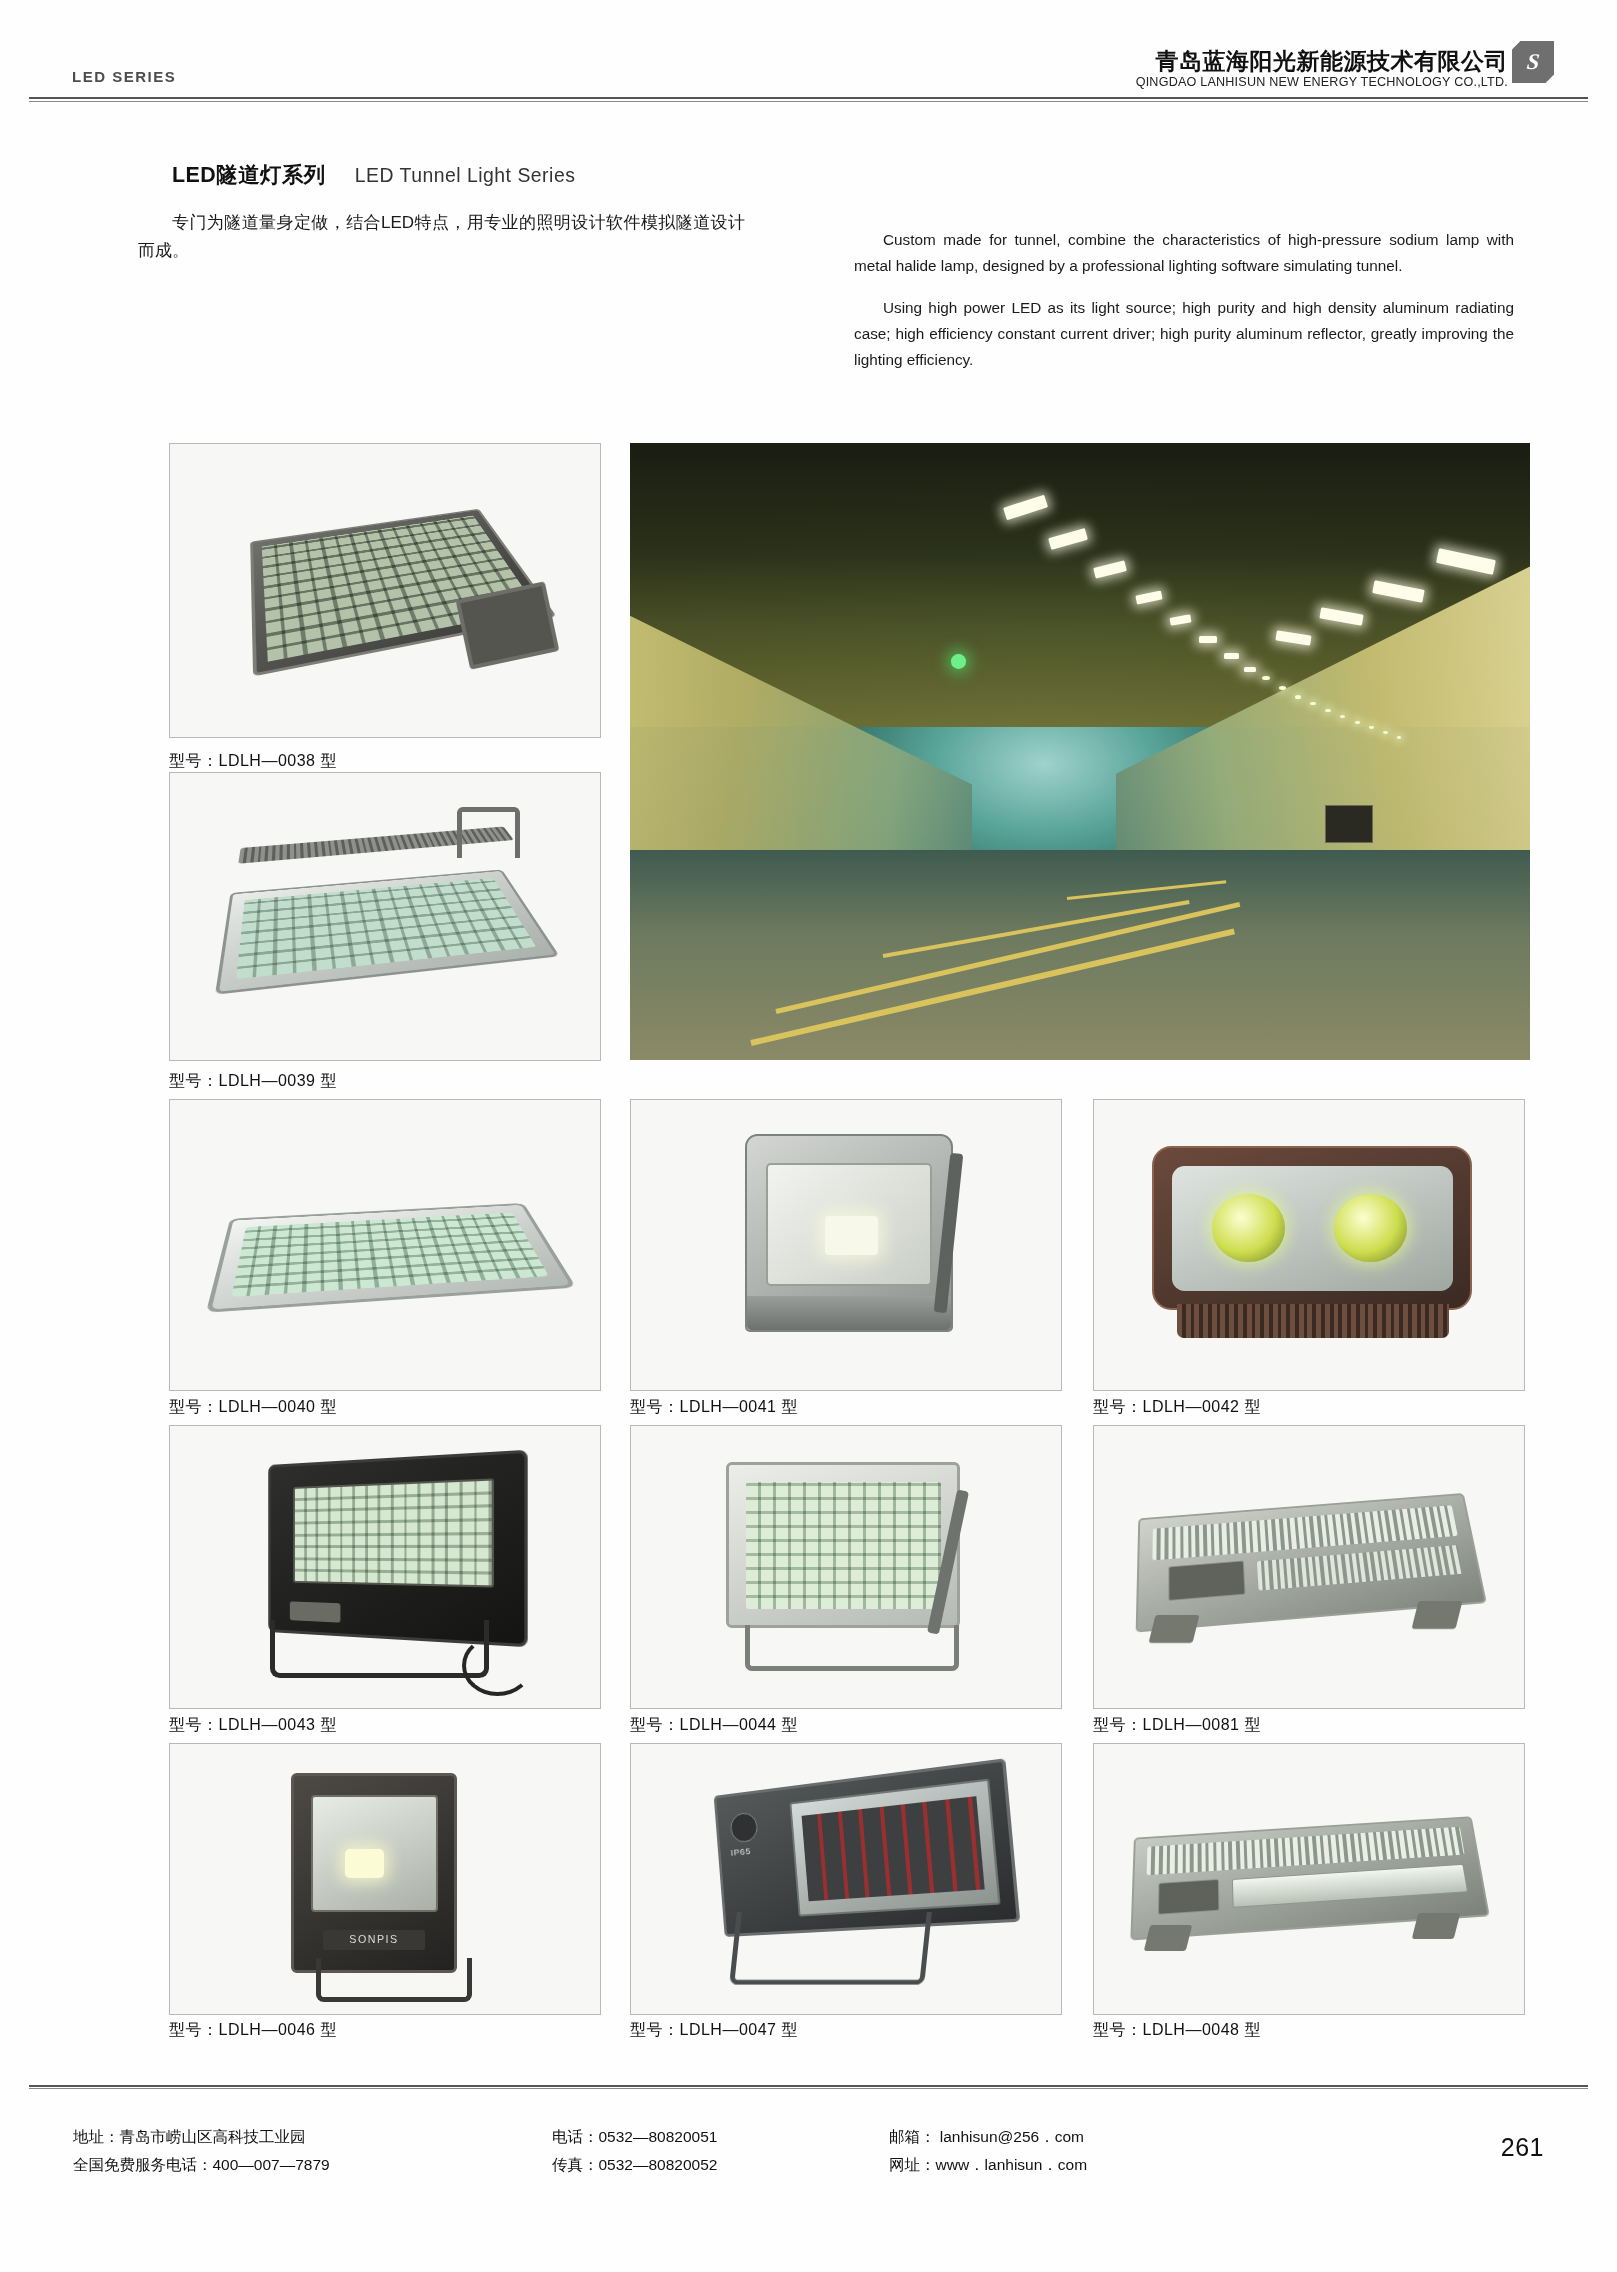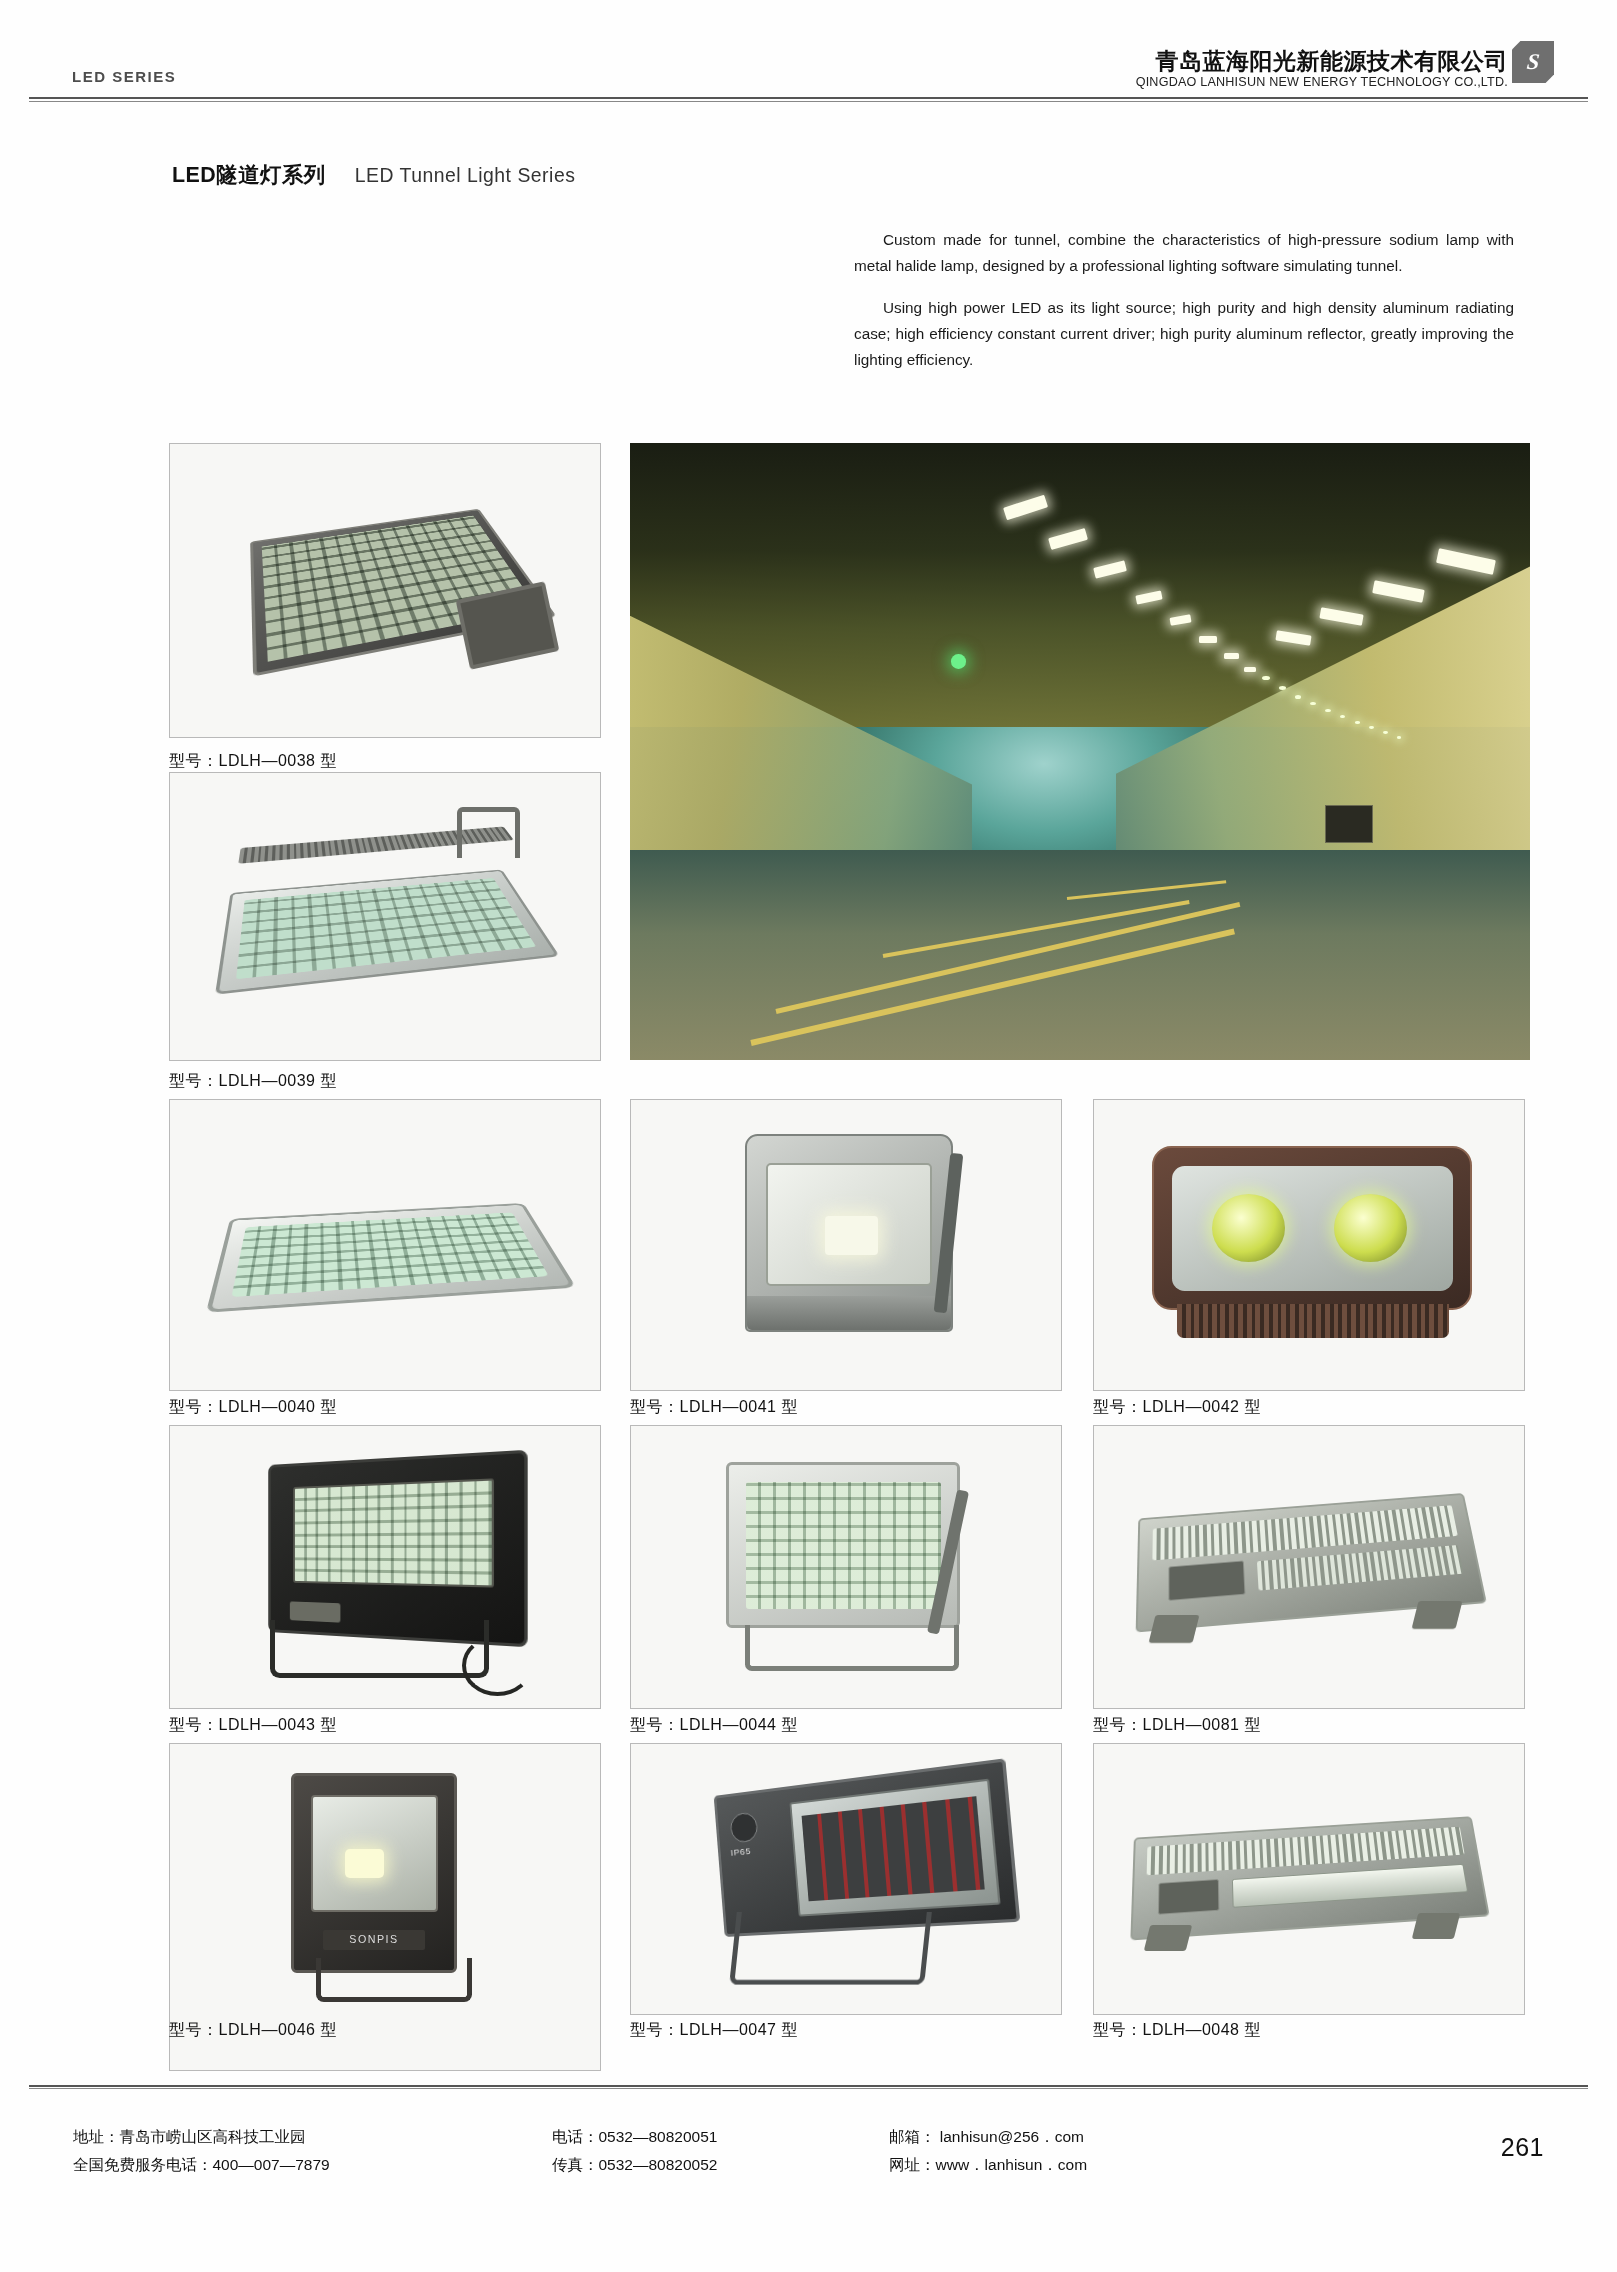--- a/index.html
+++ b/index.html
@@ -290,6 +290,7 @@
   </div>
 
   <div class="intro-cn">
+    <p>专门为隧道量身定做，结合LED特点，用专业的照明设计软件模拟隧道设计而成。</p>
   </div>
   <div class="intro-en">
     <p>Custom made for tunnel, combine the characteristics of high-pressure sodium lamp with metal halide lamp, designed by a professional lighting software simulating tunnel.</p>

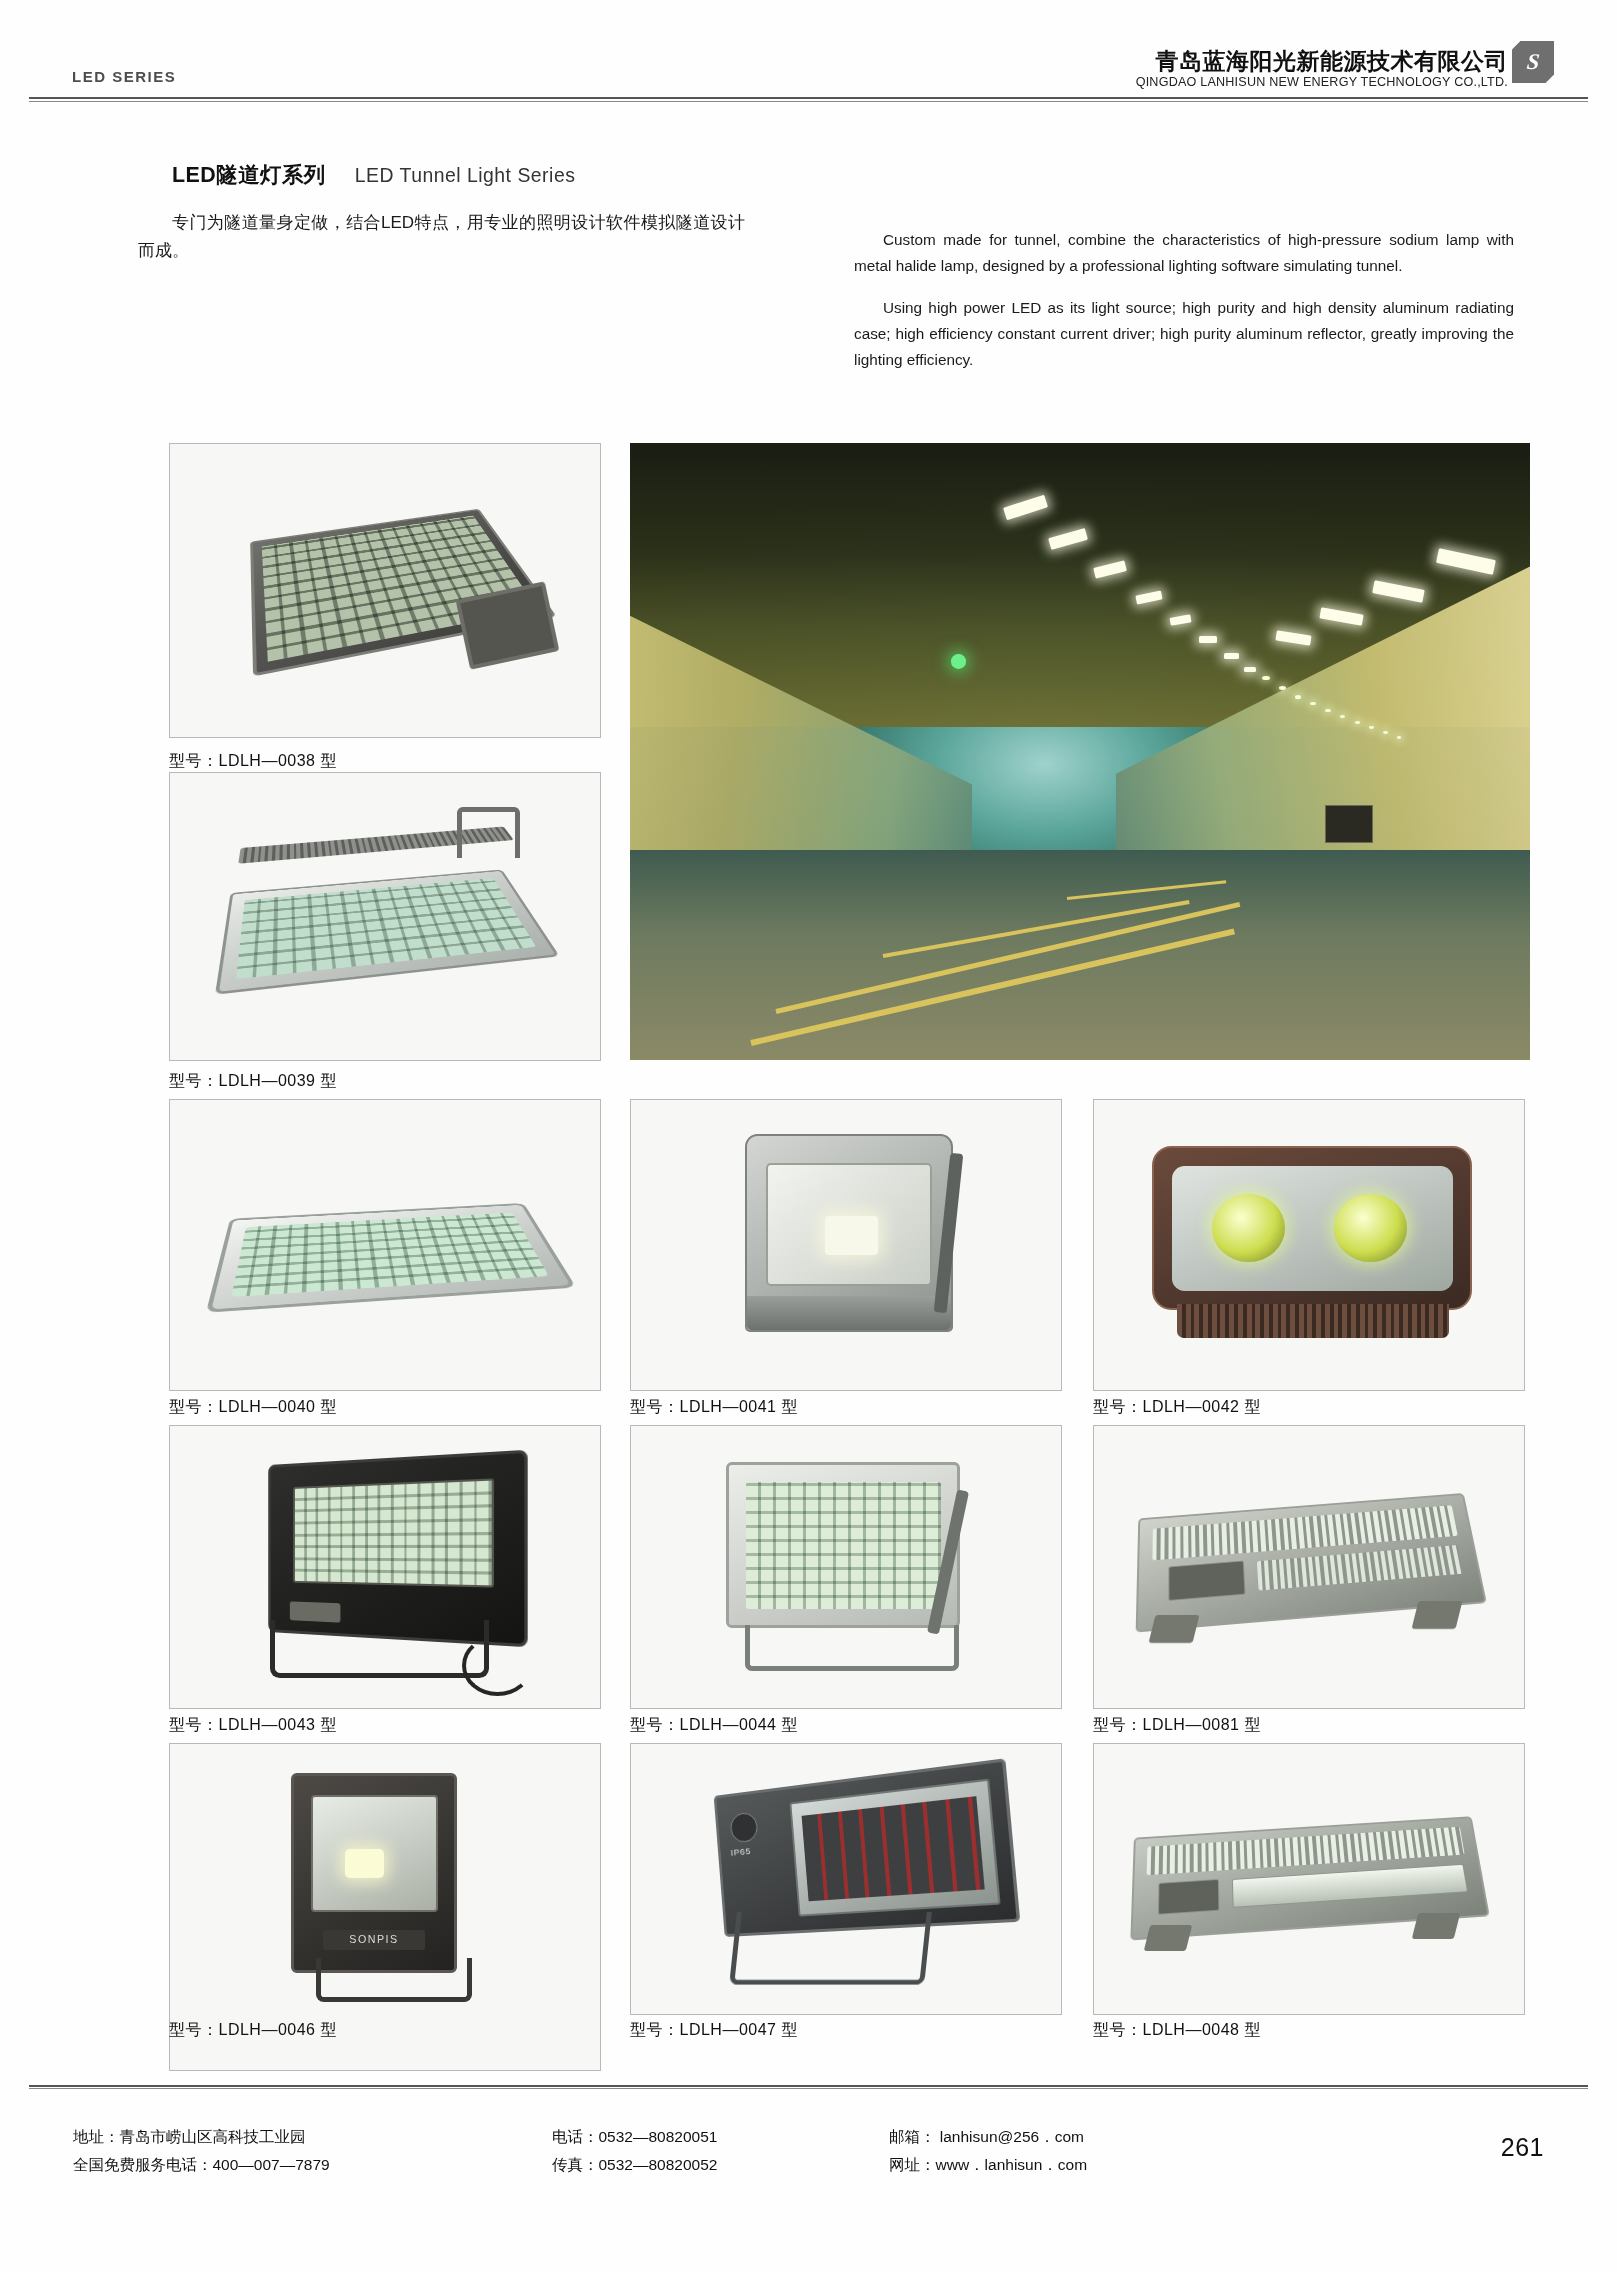--- a/index.html
+++ b/index.html
@@ -411,7 +411,7 @@
   </div>
   <div class="caption" style="left:1093px; top:1715px;">型号：LDLH—0081 型</div>
 
-  <div class="cell" style="left:169px; top:1743px; width:432px; height:328px;">
+  <div class="cell" style="left:169px; top:1743px; width:432px; height:272px;">
     <div class="prod" style="left:121px; top:29px; width:160px; height:194px; background:linear-gradient(150deg,#4d4a46,#232220); border:3.9px solid #5b5853; border-radius:5.8px;">
       <div style="position:absolute; left:16.5px; top:19.4px; right:16.5px; bottom:58px; background:linear-gradient(155deg,#e8ece6,#aab0a6); border:2.9px solid #6f6d66; border-radius:3.9px;"></div>
       <div style="position:absolute; left:51px; top:73px; width:39px; height:29px; background:#fbfbd6; border-radius:4.9px; box-shadow:0 0 14.6px 4.9px rgba(250,250,200,.75);"></div>

